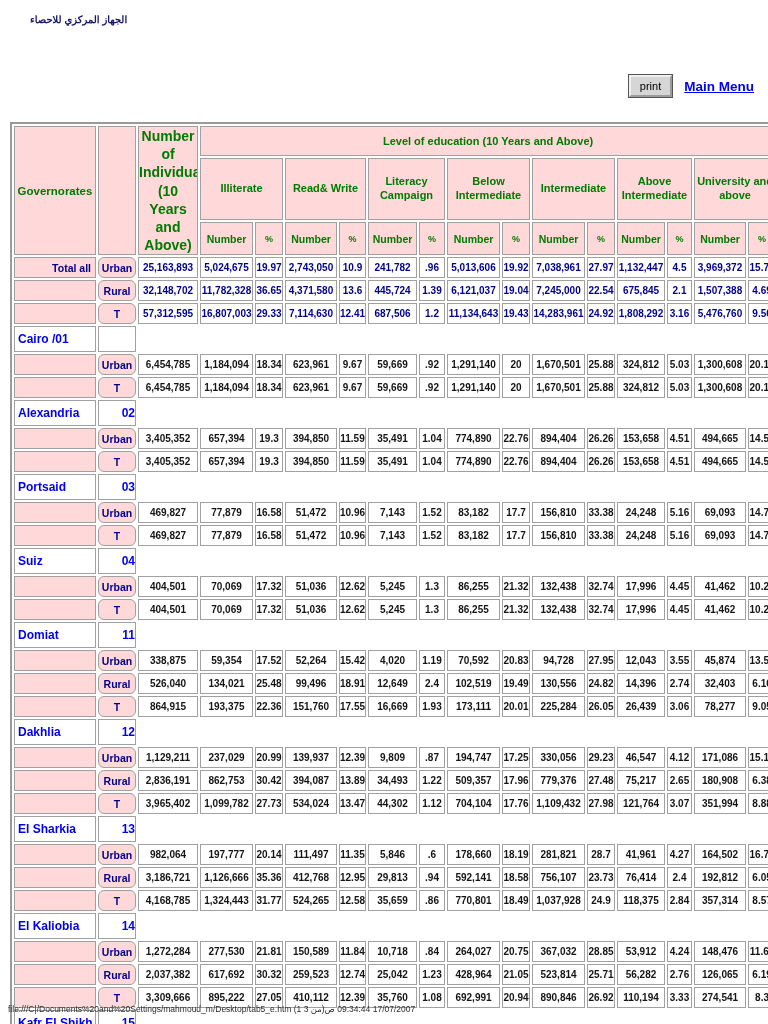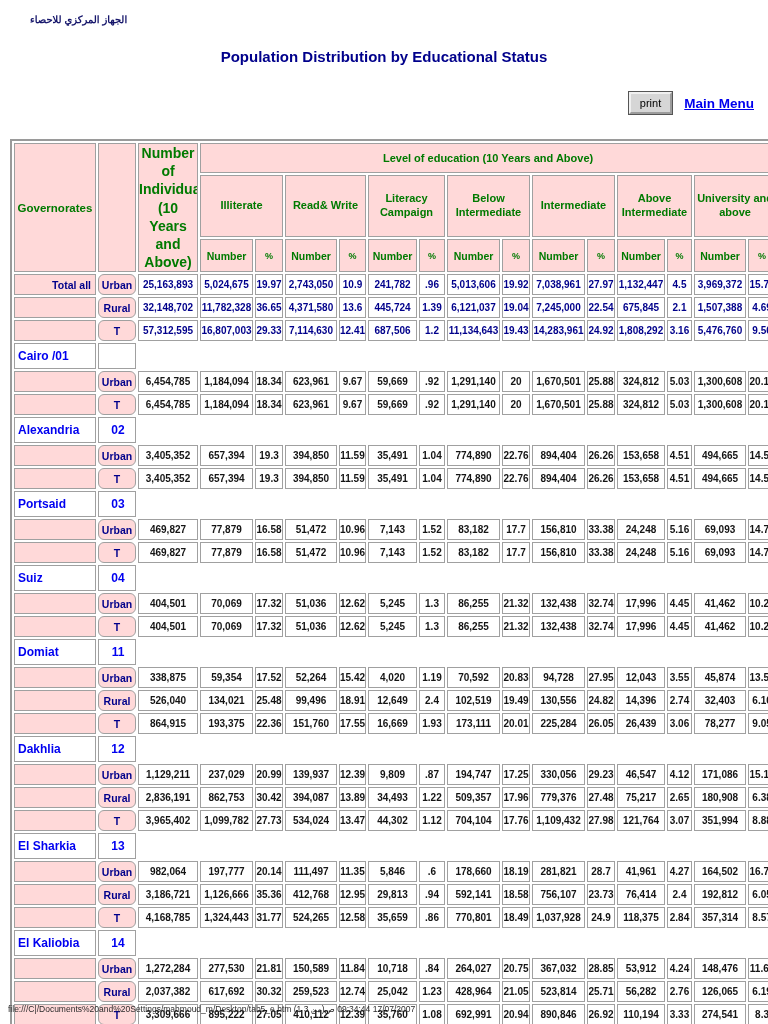--- a/index.html
+++ b/index.html
@@ -55,7 +55,6 @@
 <div class="arabic-header">الجهاز المركزي للاحصاء</div>
 
 <div class="titles">
-  <div class="main-title">Population Distribution by Educational Status</div>
 </div>
 
 <div class="toolbar">

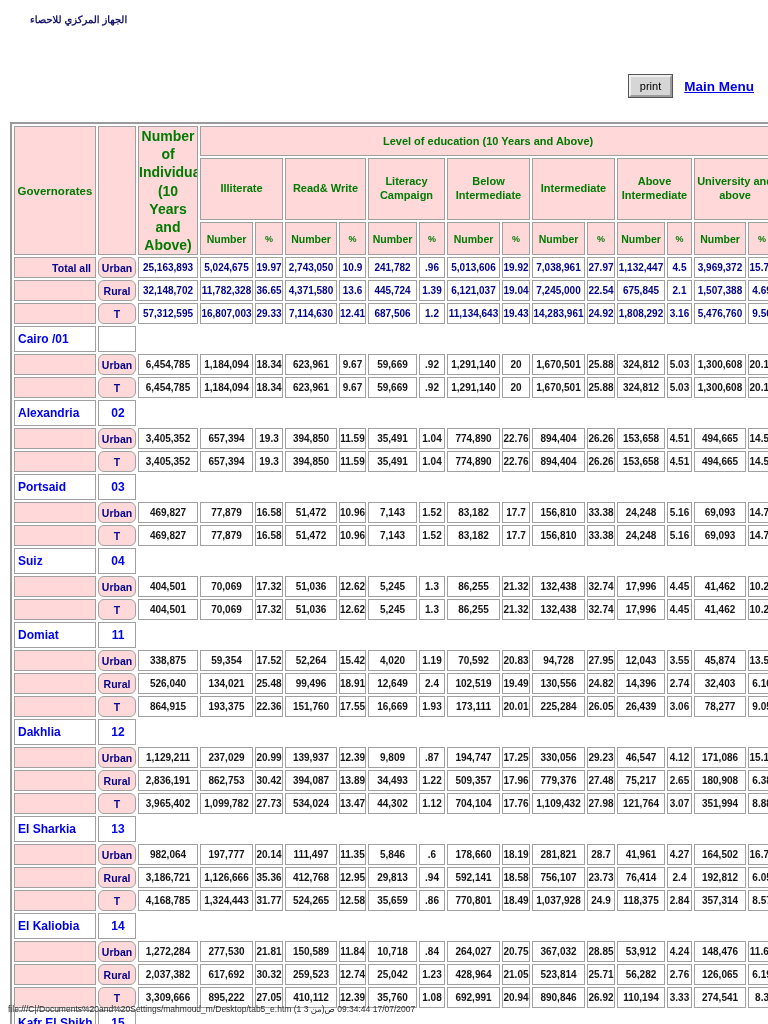--- a/index.html
+++ b/index.html
@@ -43,7 +43,7 @@
   tr.total-sec td.num { color:#00008b; }
   td.gov-name { background:#fff; color:#0000f0; font-size:12px; text-align:left;
     padding-left:3px; height:26px; vertical-align:middle; white-space:nowrap; }
-  td.gov-code { background:#fff; color:#0000f0; font-size:12px; text-align:center;
+  td.gov-code { background:#fff; color:#0000f0; font-size:12px; text-align:right;
     padding-left:2px; vertical-align:middle; }
   td.gov-blank { border:none; background:#fff; }
 

